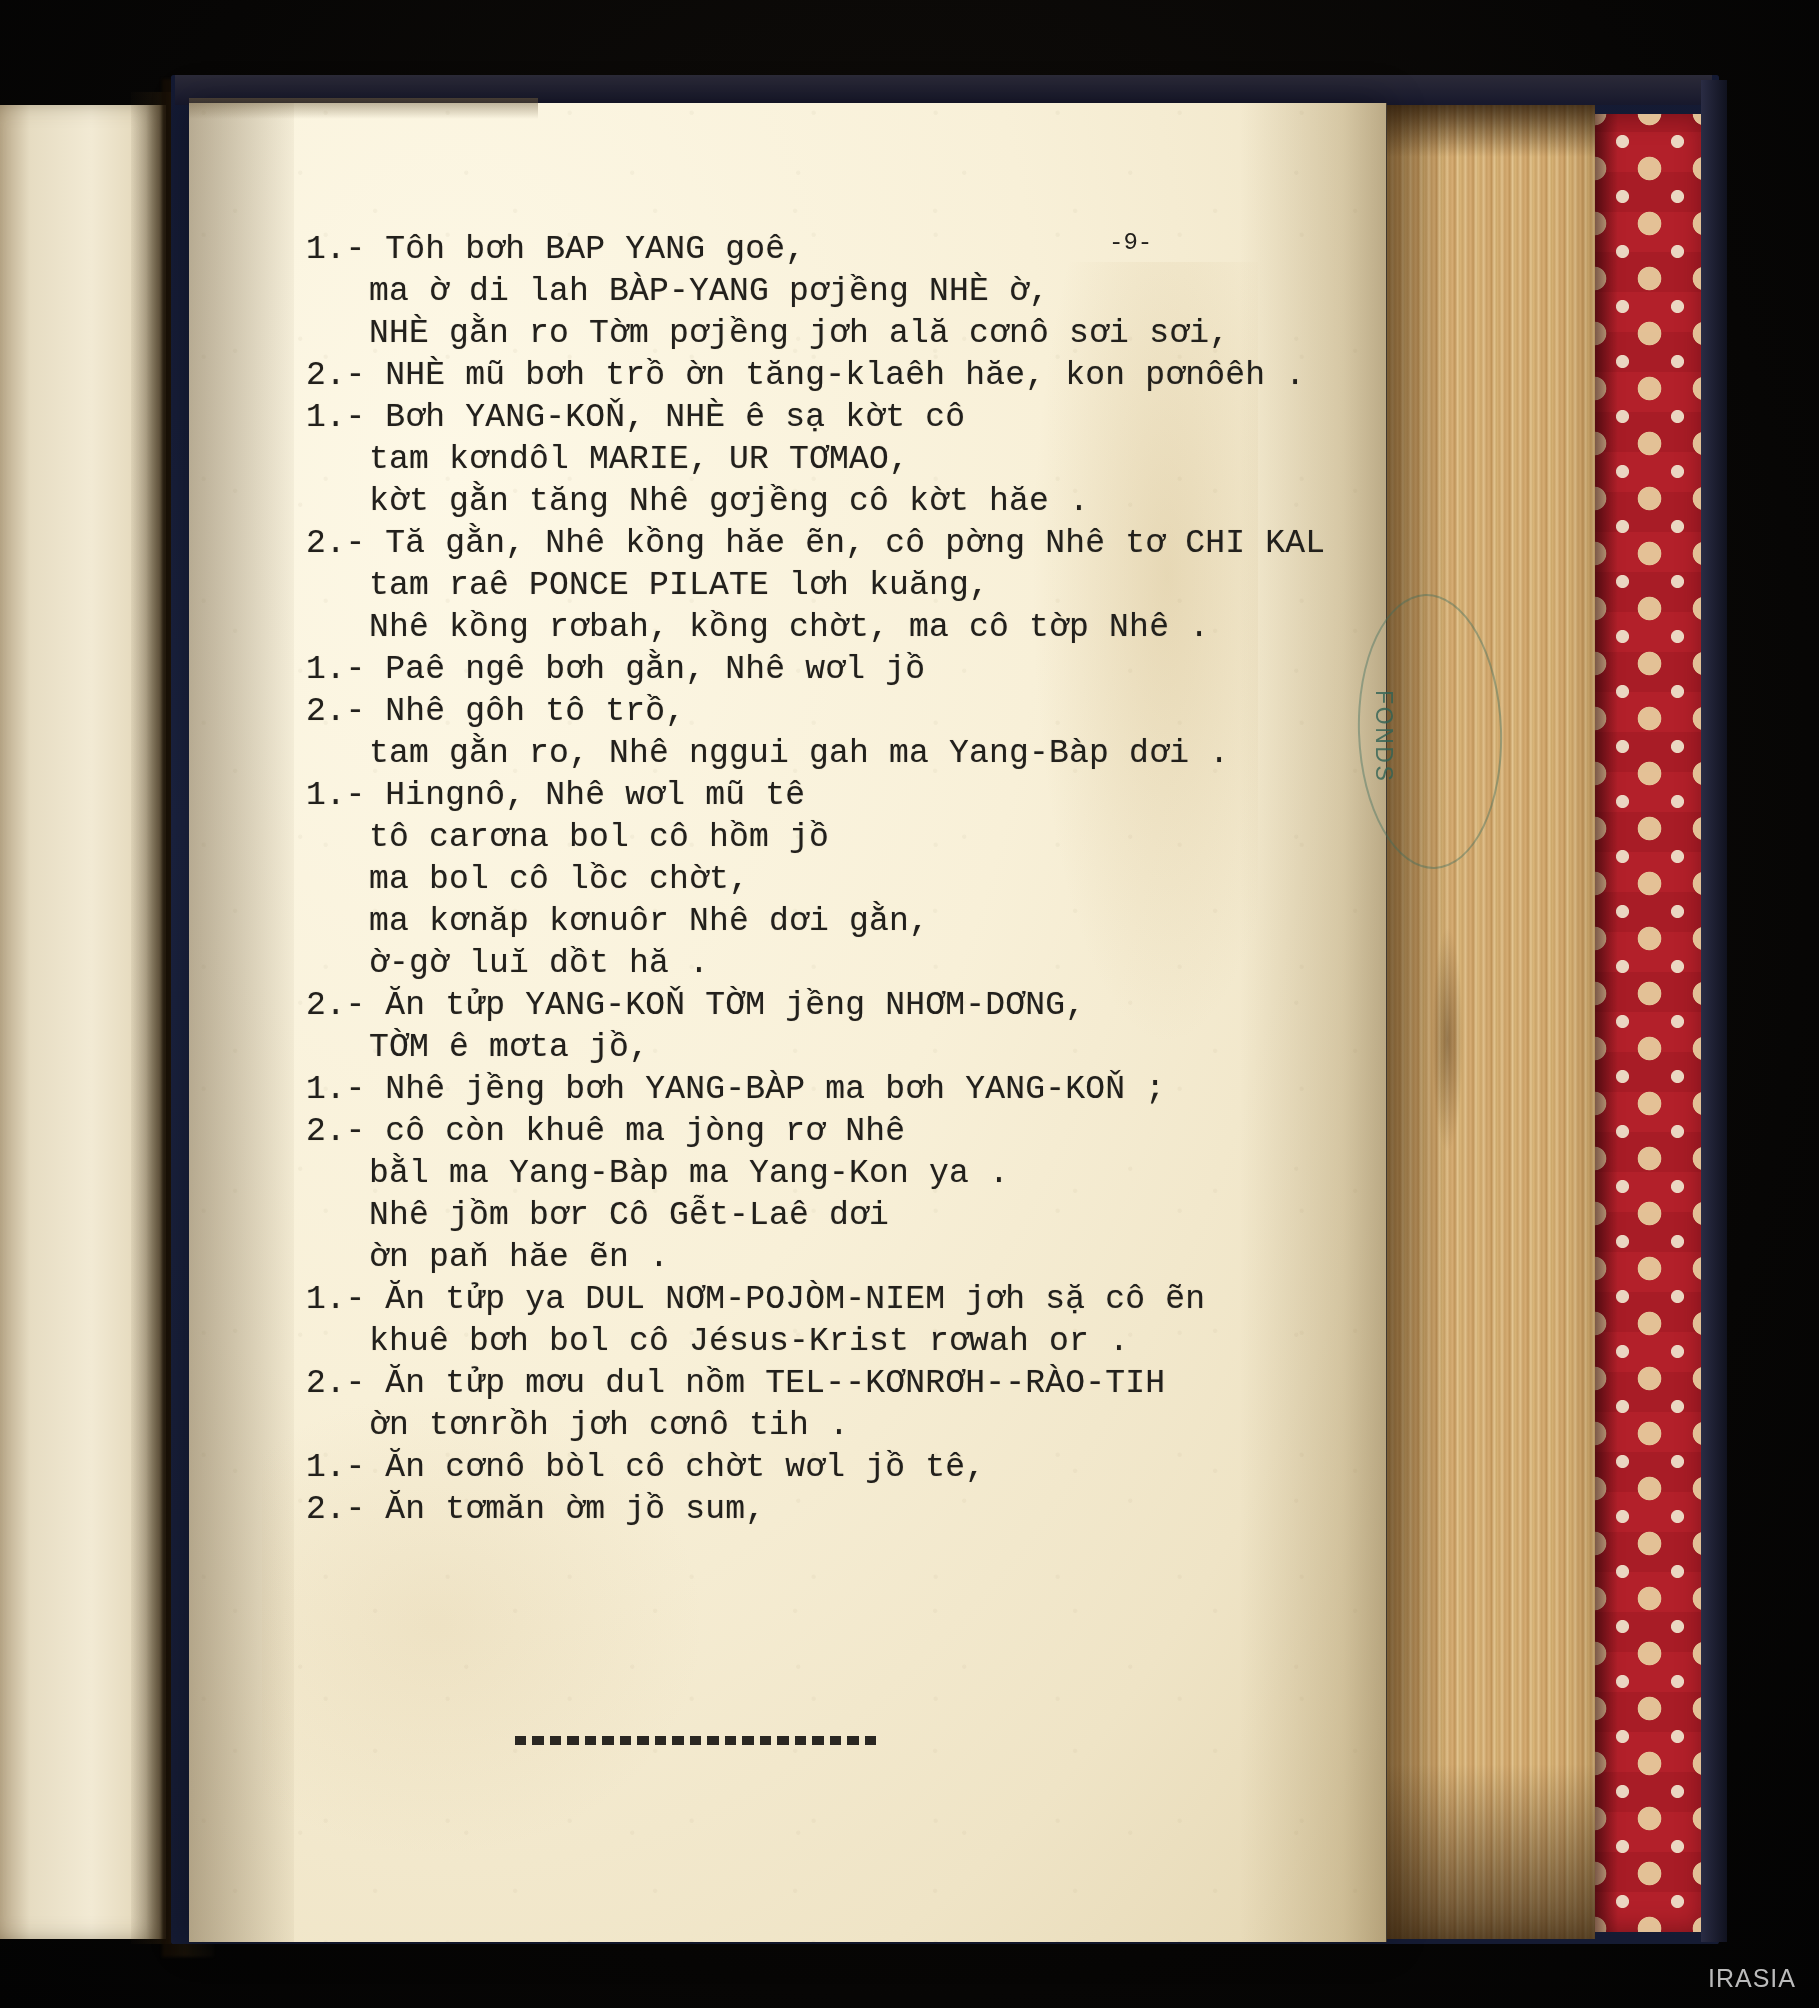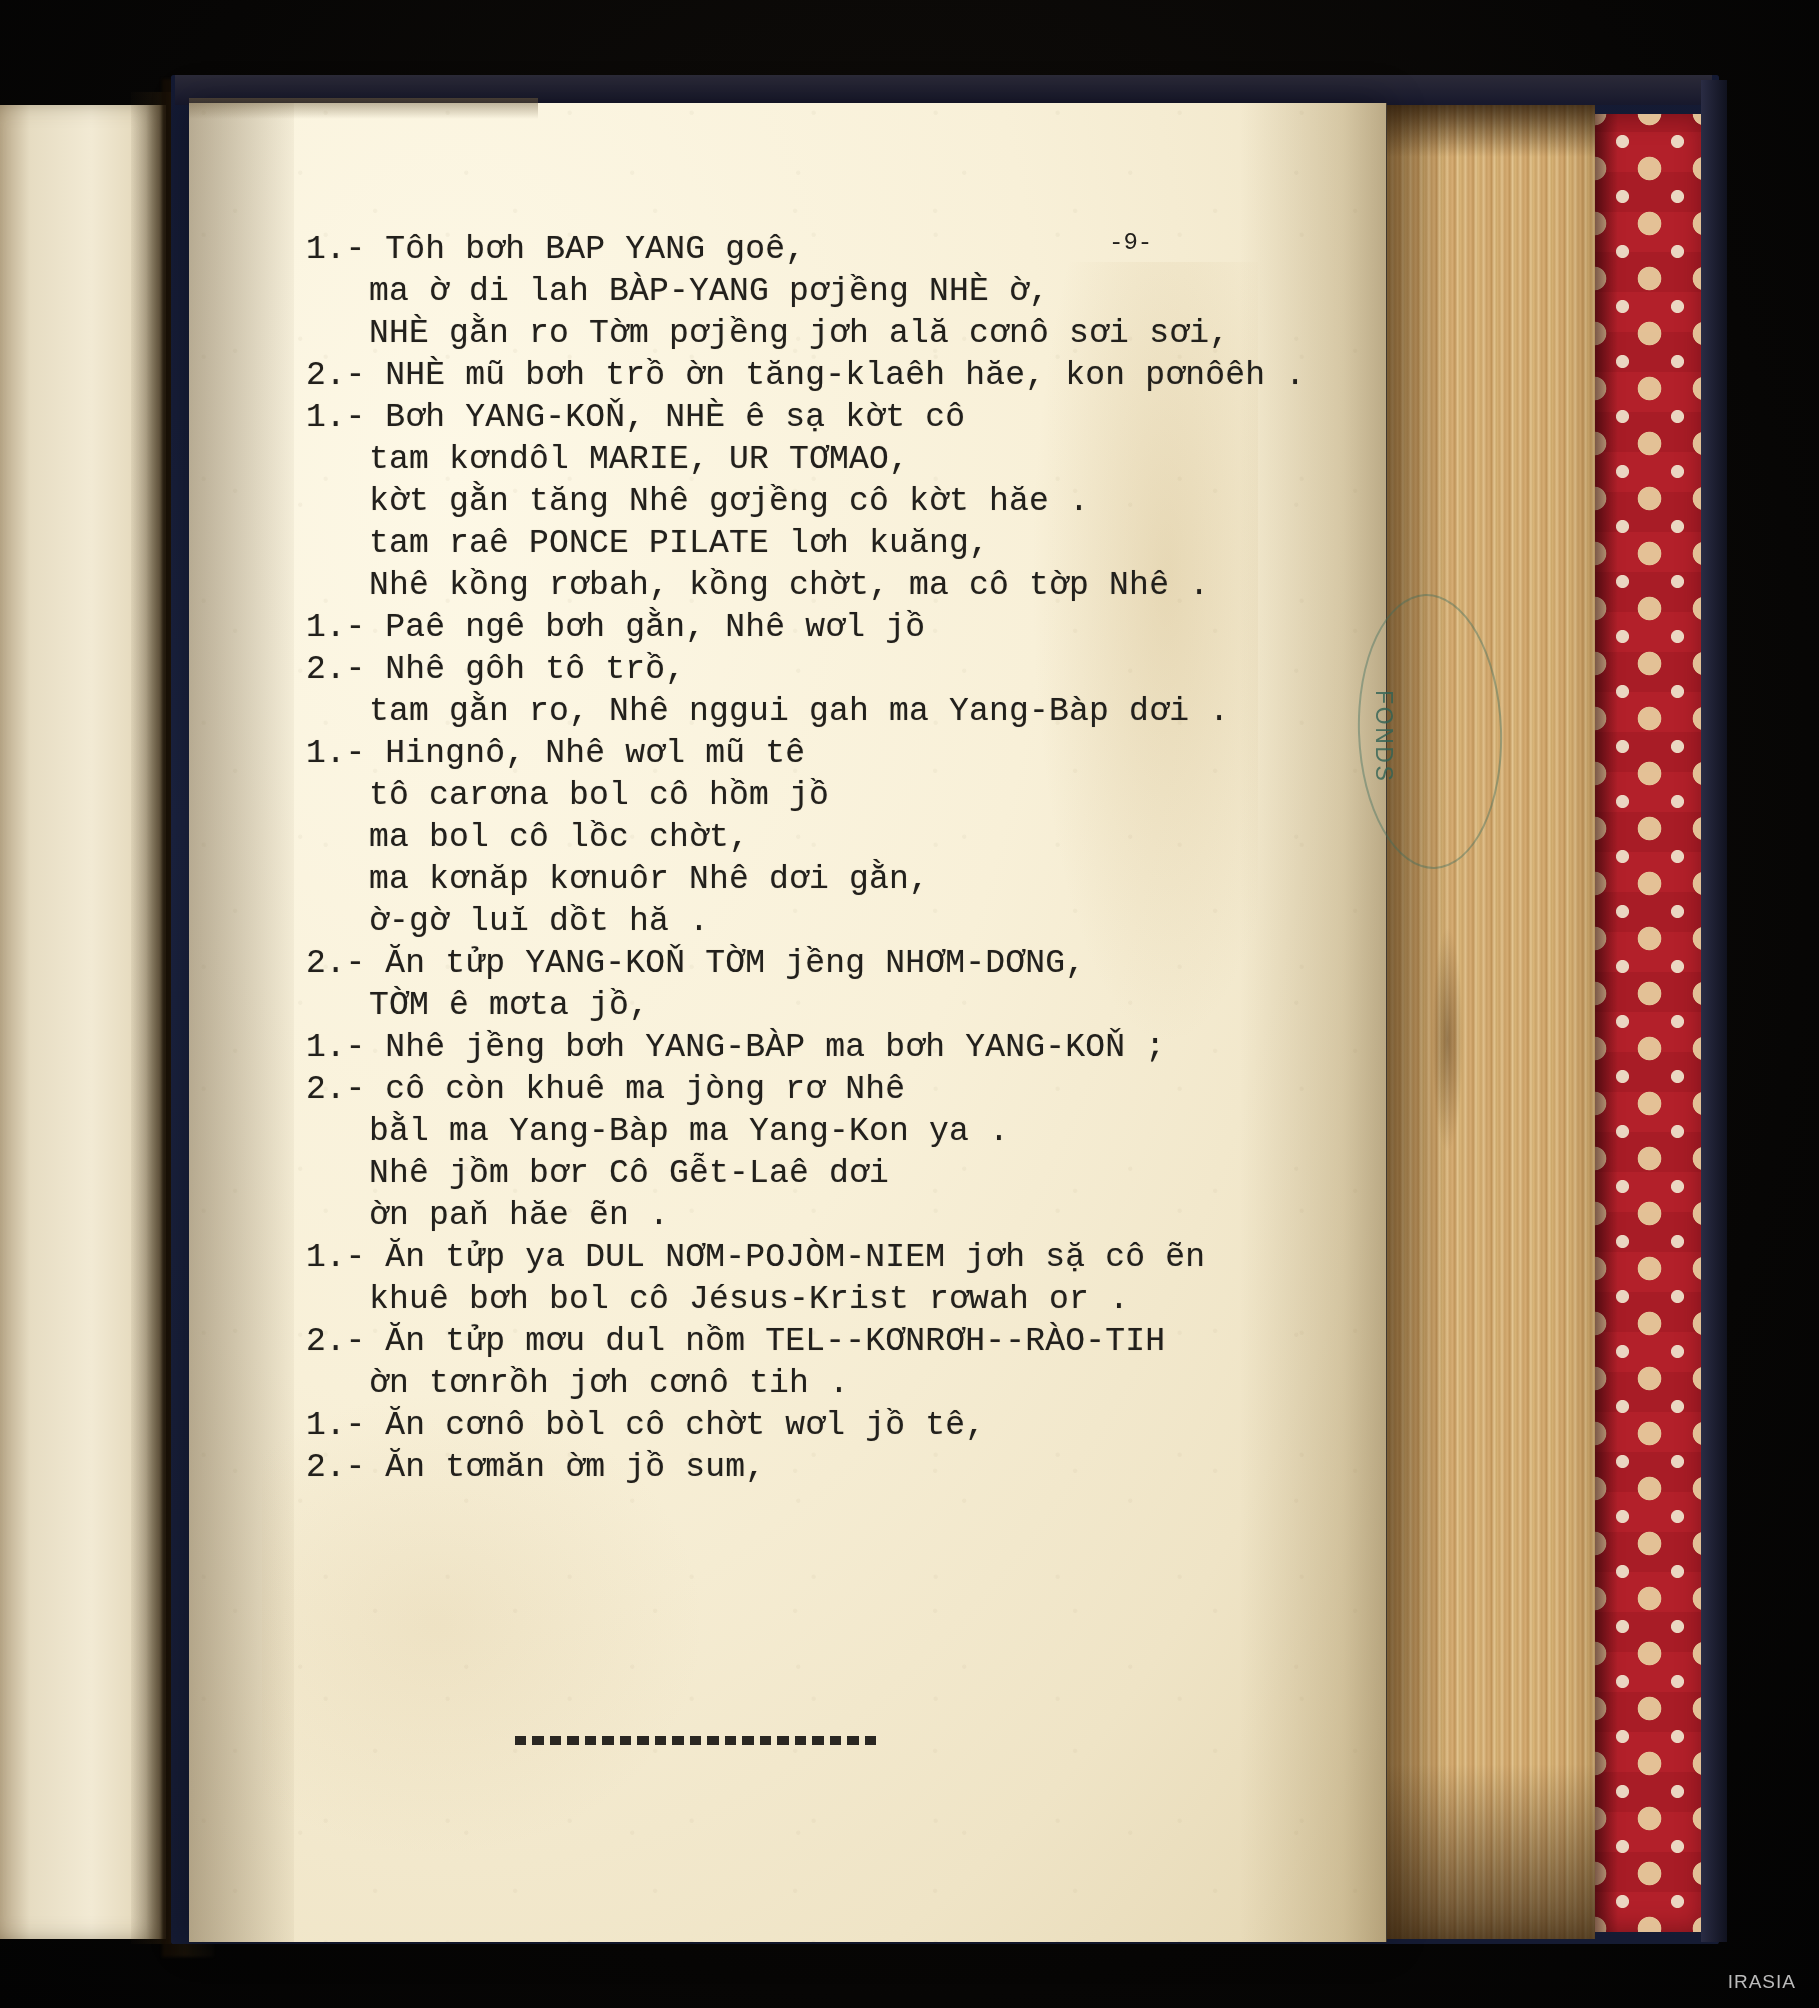--- a/index.html
+++ b/index.html
@@ -330,6 +330,7 @@
       <div class="line"><span class="num">1.- </span><span>Bơh YANG-KOŇ, NHÈ ê sạ kờt cô</span></div>
       <div class="line indent"><span>tam kơndôl MARIE, UR TƠMAO,</span></div>
       <div class="line indent"><span>kờt gằn tăng Nhê gơjềng cô kờt hăe .</span></div>
+      <div class="line"><span class="num">2.- </span><span>Tă gằn, Nhê kồng hăe ẽn, cô pờng Nhê tơ CHI KAL</span></div>
       <div class="line indent"><span>tam raê PONCE PILATE lơh kuăng,</span></div>
       <div class="line indent"><span>Nhê kồng rơbah, kồng chờt, ma cô tờp Nhê .</span></div>
       <div class="line"><span class="num">1.- </span><span>Paê ngê bơh gằn, Nhê wơl jồ</span></div>

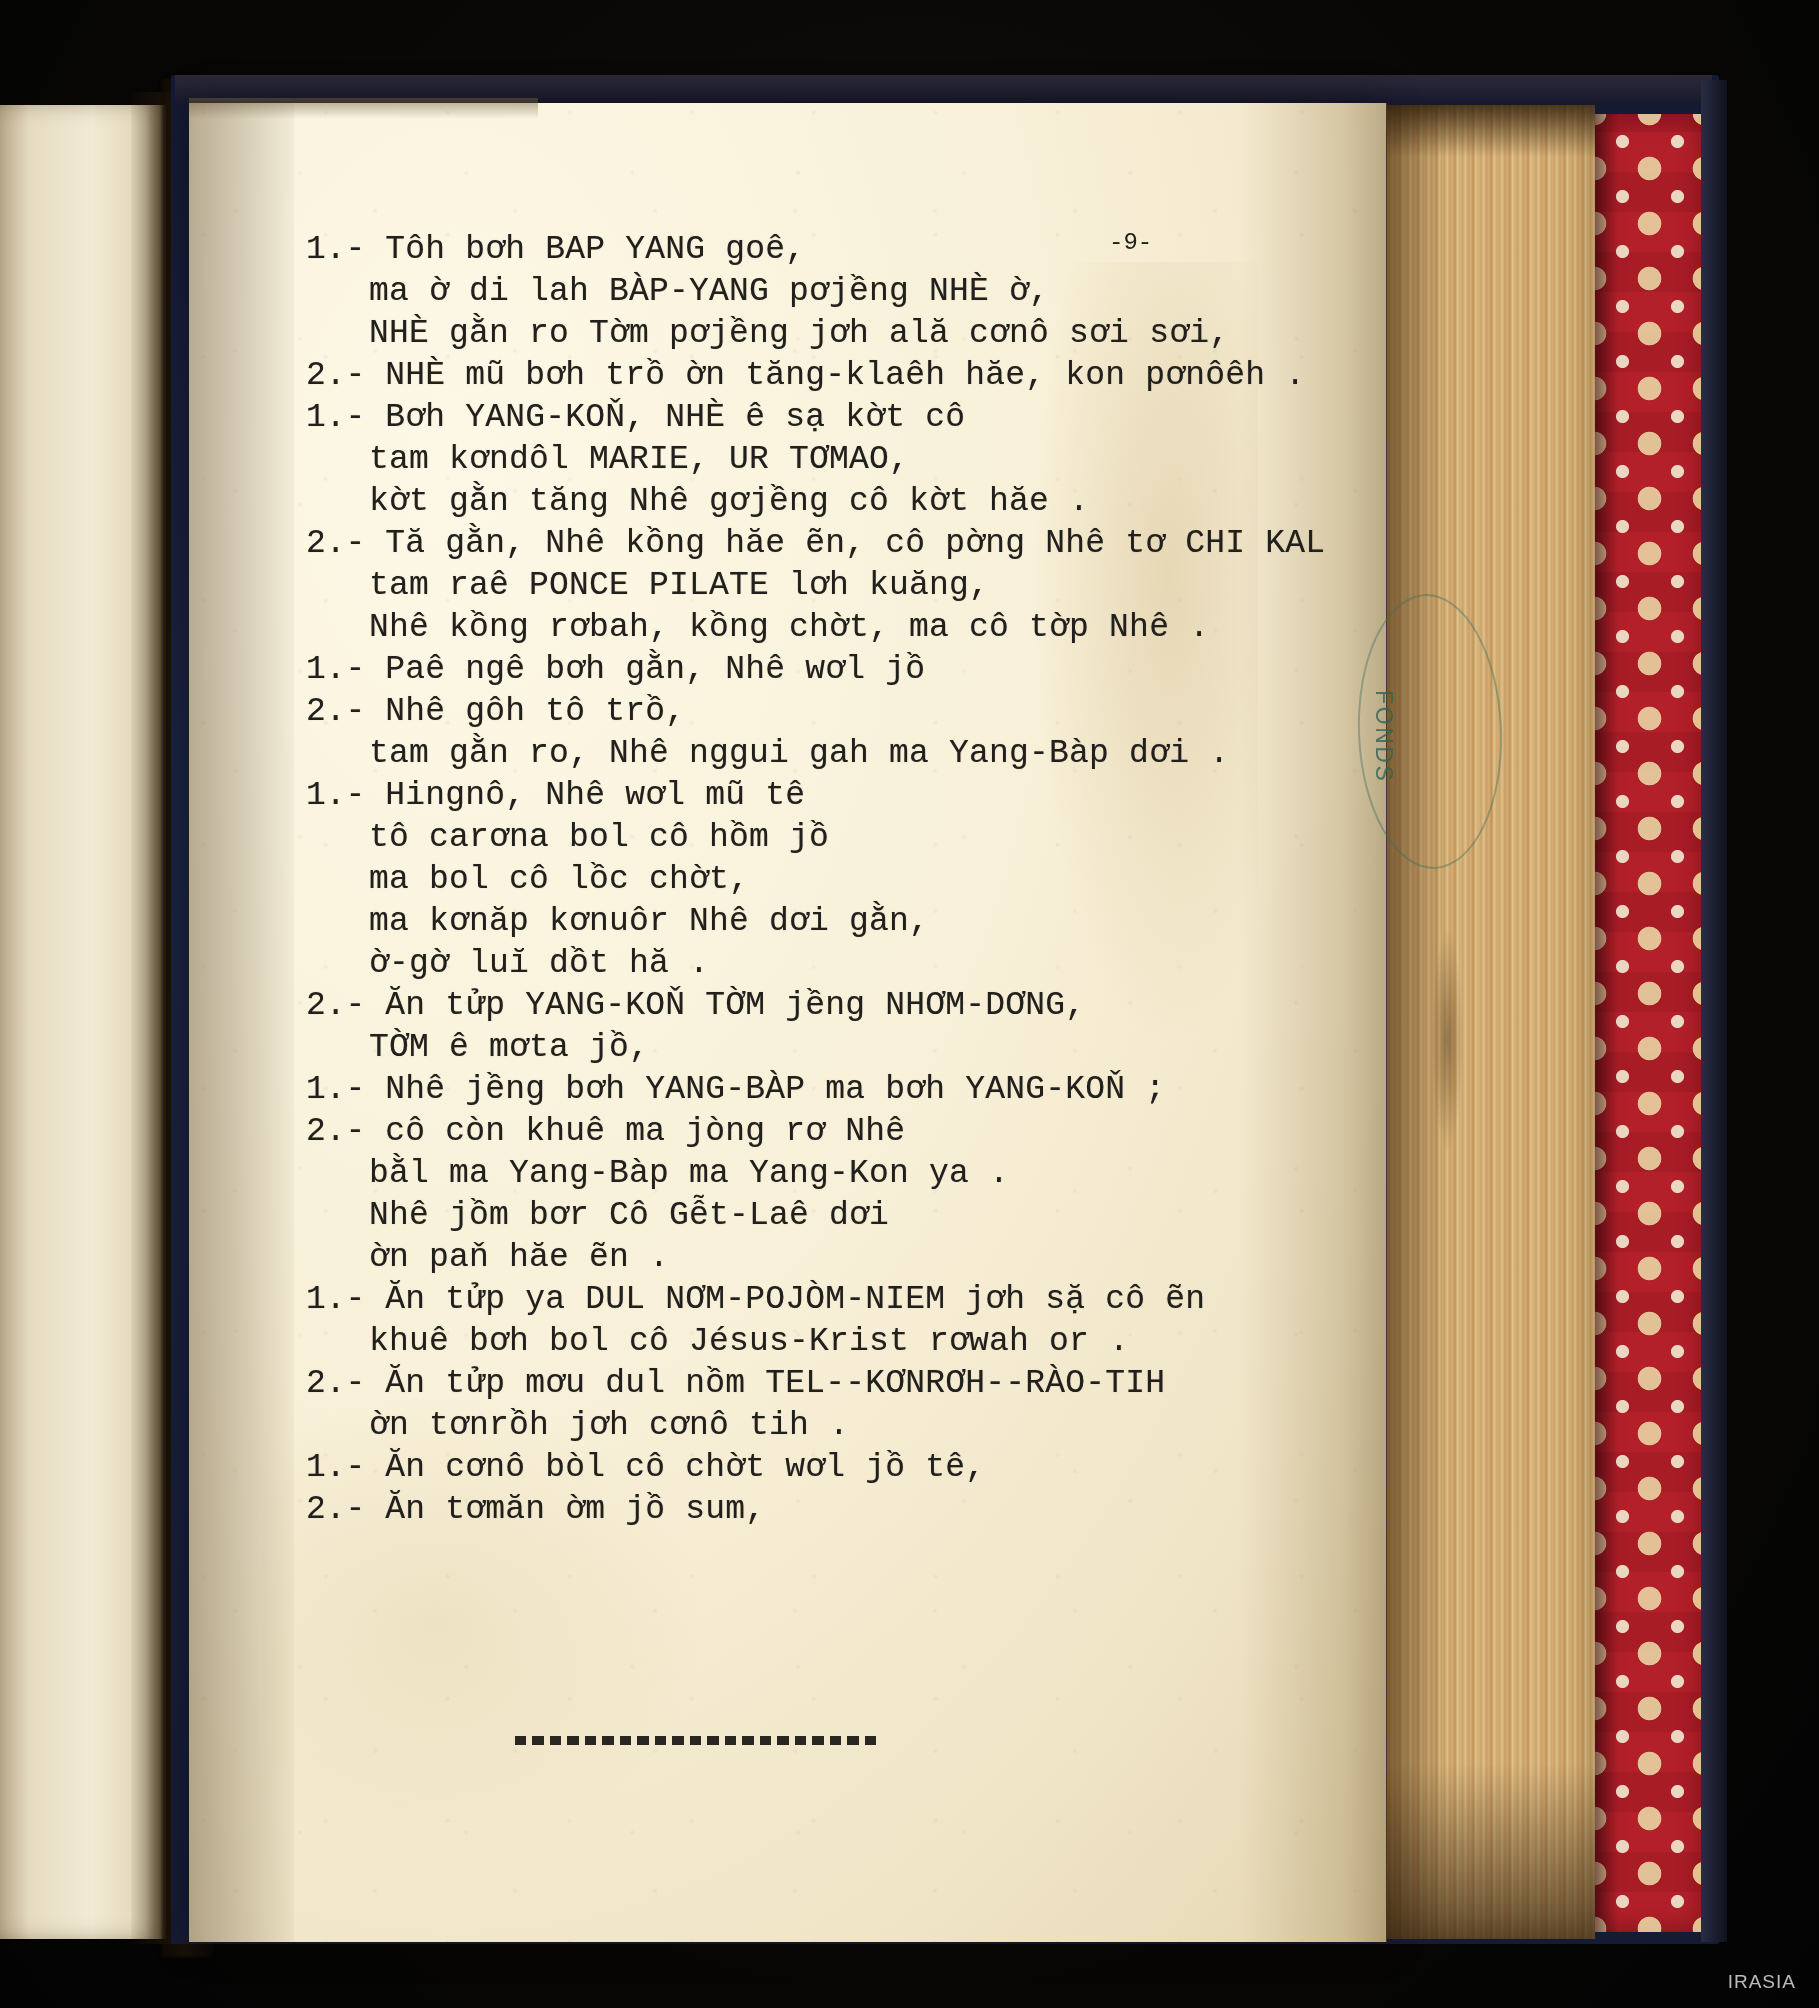--- a/index.html
+++ b/index.html
@@ -268,7 +268,7 @@
     bottom: 15.7px;
     color: #cfcfcf;
     font-family: "Liberation Sans", sans-serif;
-    font-size: 19px;
+    font-size: 25px;
     letter-spacing: 1px;
     opacity: .9;
   }

